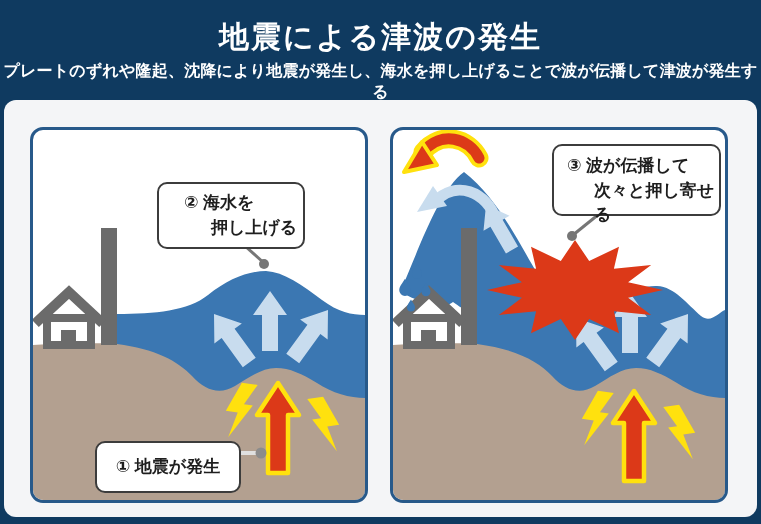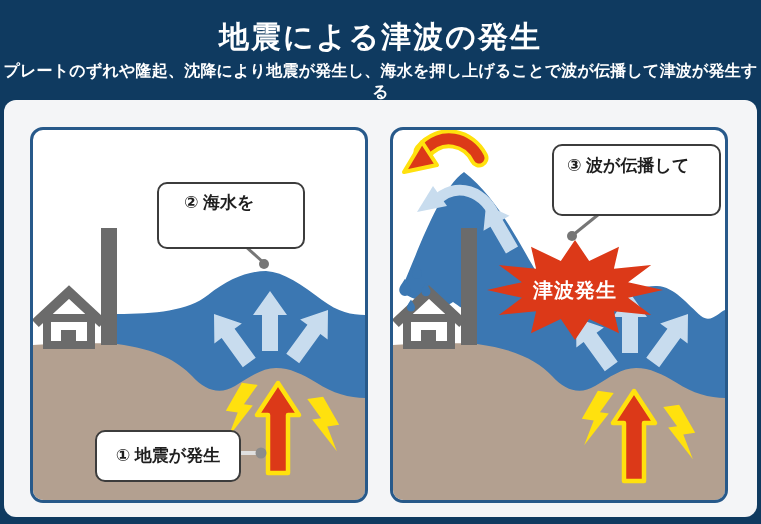--- a/index.html
+++ b/index.html
@@ -158,6 +158,7 @@
     </svg>
     <div class="callout step3">
       <span class="ln">③ 波が伝播して</span>
+      <span class="ln indent">次々と押し寄せる</span>
     </div>
     <div class="burst-text">津波発生</div>
   </div>

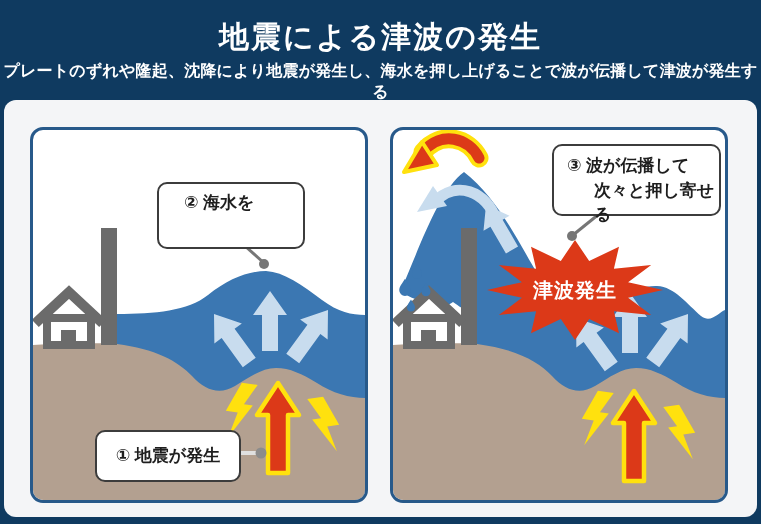--- a/index.html
+++ b/index.html
@@ -90,6 +90,7 @@
     </svg>
     <div class="callout step2">
       <span class="ln">② 海水を</span>
+      <span class="ln indent">押し上げる</span>
     </div>
     <div class="callout step1">
       <span>① 地震が発生</span>

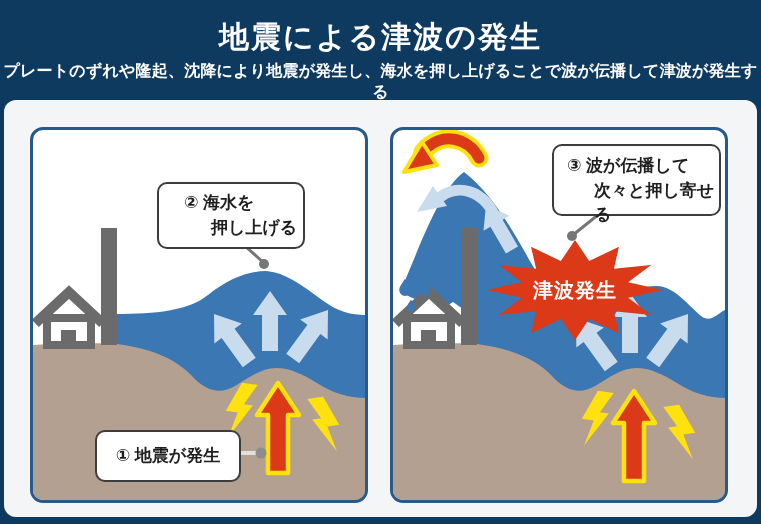--- a/index.html
+++ b/index.html
@@ -161,7 +161,6 @@
       <span class="ln">③ 波が伝播して</span>
       <span class="ln indent">次々と押し寄せる</span>
     </div>
-    <div class="burst-text">津波発生</div>
   </div>
 
 </div>

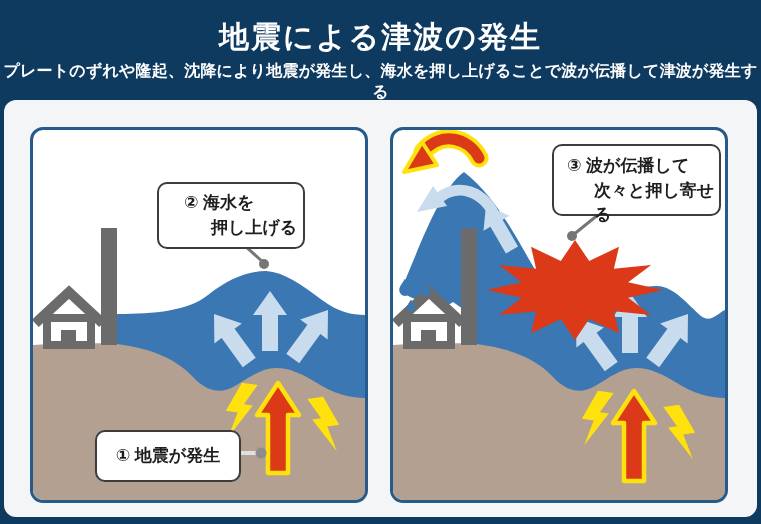--- a/index.html
+++ b/index.html
@@ -30,7 +30,7 @@
   .callout .ln{display:block;}
   .callout .ln.indent{margin-left:27px;}
   .callout.step2{left:124px;top:52px;width:148px;height:67px;padding:7px 0 0 25px;}
-  .callout.step1{left:62px;top:300px;width:146px;height:52px;display:flex;align-items:center;justify-content:center;text-align:right;}
+  .callout.step1{left:62px;top:311px;width:146px;height:52px;display:flex;align-items:center;justify-content:center;text-align:right;}
   .callout.step3{left:159px;top:14px;width:169px;height:72px;padding:8px 0 0 13px;}
   .burst-text{
     position:absolute;left:182px;top:160px;transform:translate(-50%,-50%);

